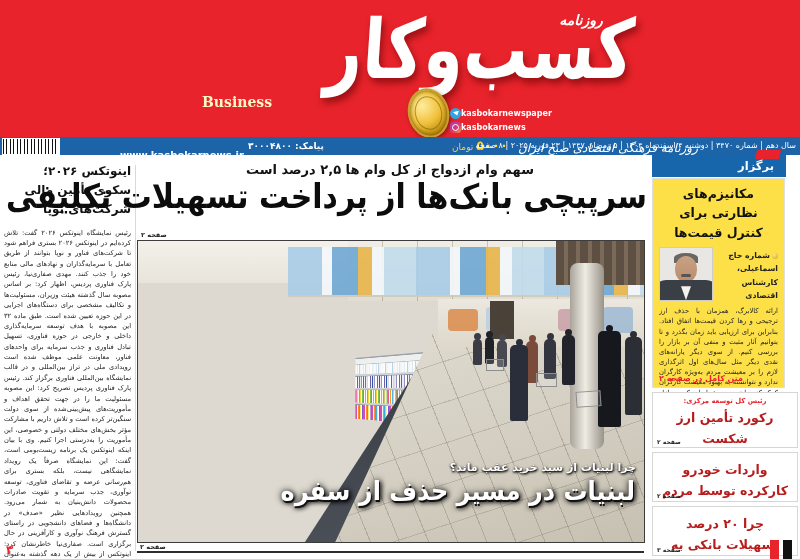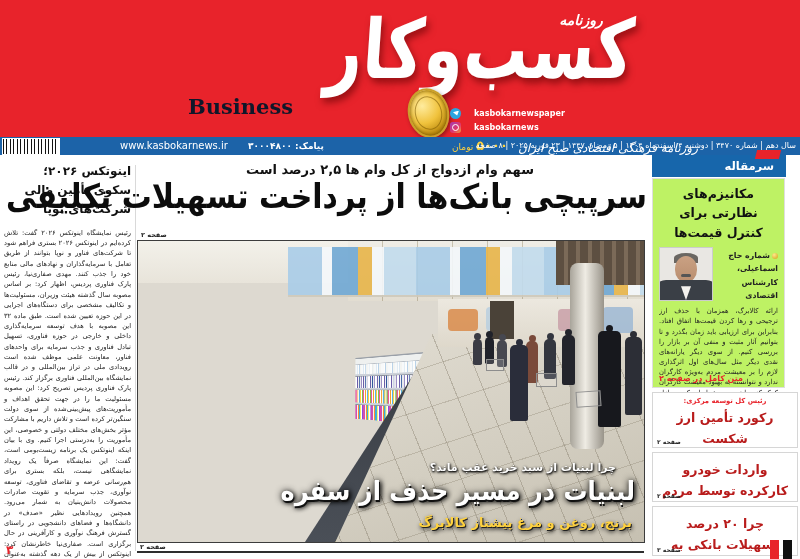--- a/index.html
+++ b/index.html
@@ -14,7 +14,7 @@
            font-size:64px;font-weight:900;letter-spacing:-3px;line-height:1.0;
            transform:scaleY(1.28) skewX(-5deg);transform-origin:center;
            text-shadow:3px 4px 7px rgba(90,0,0,.55);white-space:nowrap;}
-  .mh-business{position:absolute;left:188px;top:94px;color:#0f172a;font-size:21px;font-weight:bold;
+  .mh-business{position:absolute;left:202px;top:94px;color:#fef9c3;font-size:14px;font-weight:bold;
                font-family:"DejaVu Serif",serif;direction:ltr;}
   .coin{position:absolute;left:408px;top:88px;width:37px;height:46px;border-radius:50%;
         background:radial-gradient(circle at 38% 32%,#ffec9e,#f0c23c 45%,#b8860b 80%,#7a5a06);

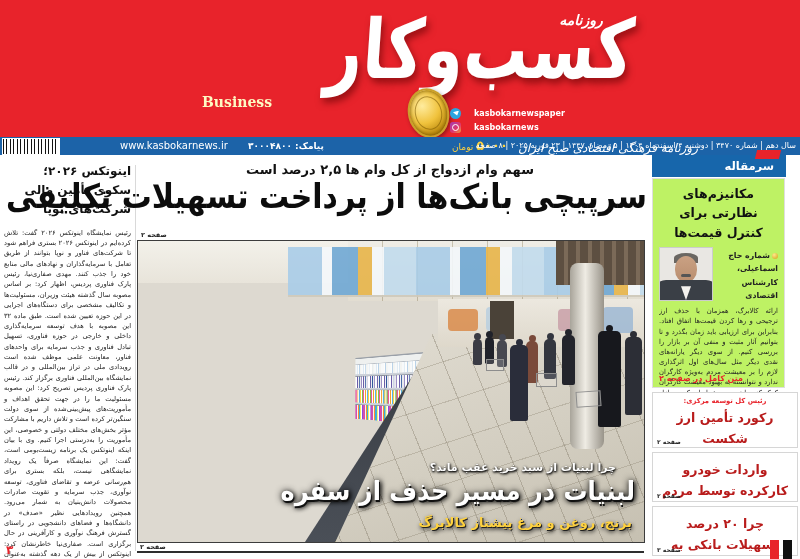--- a/index.html
+++ b/index.html
@@ -22,7 +22,7 @@
   .coin-inner{position:absolute;left:5px;top:6px;right:5px;bottom:6px;border-radius:50%;
         border:1px solid rgba(120,85,0,.55);}
   .social-row{position:absolute;left:450px;width:170px;height:12px;display:flex;align-items:center;
-              gap:13px;direction:ltr;color:#fff;font-size:8px;font-weight:bold;}
+              gap:0;direction:ltr;color:#fff;font-size:8px;font-weight:bold;}
   .tg-icon{width:11px;height:11px;border-radius:50%;background:#2ca5e0;position:relative;flex:0 0 auto;}
   .tg-icon i{position:absolute;left:3px;top:3px;width:6px;height:5px;background:#fff;
              clip-path:polygon(0 35%,100% 0,70% 100%,30% 65%);}

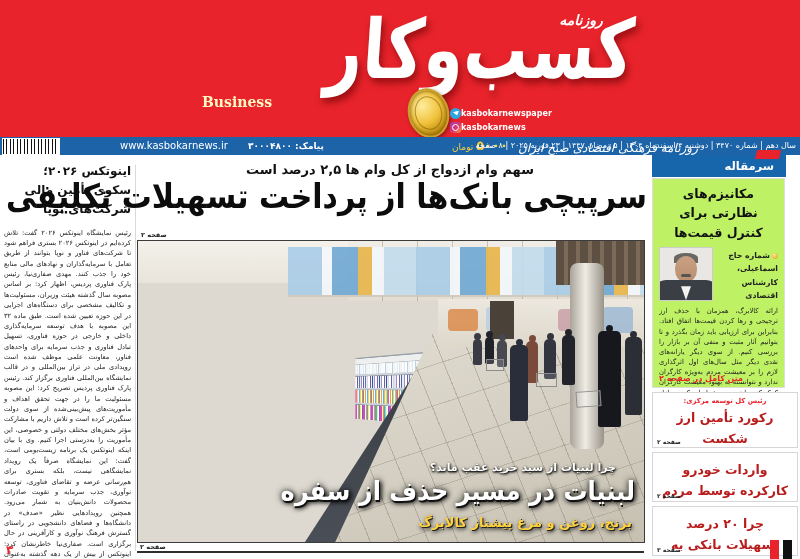--- a/index.html
+++ b/index.html
@@ -35,7 +35,7 @@
   .barcode{position:absolute;left:2px;top:1px;width:56px;height:15px;background:#fff;
            background-image:repeating-linear-gradient(90deg,#111 0 1px,#fff 1px 3px,#111 3px 4px,#fff 4px 7px);
            border:1px solid #fff;}
-  .ib-site{position:absolute;left:120px;top:3px;font-size:10px;font-weight:normal;direction:ltr;}
+  .ib-site{position:absolute;left:120px;top:13px;font-size:10px;font-weight:bold;direction:ltr;}
   .ib-sms{position:absolute;left:248px;top:4px;font-size:9px;font-weight:bold;}
   .ib-price{position:absolute;left:452px;top:1px;font-size:9px;font-weight:normal;color:#ffd23f;white-space:nowrap;}
   .ib-price b{font-size:13px;}

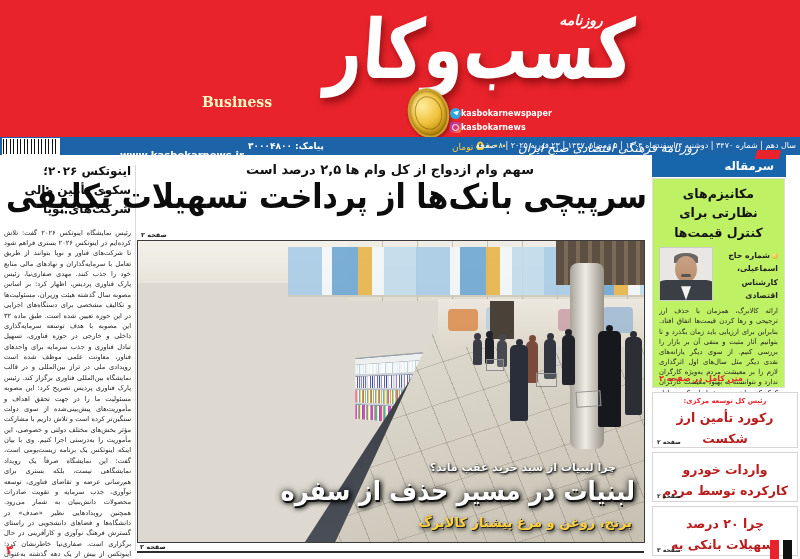--- a/index.html
+++ b/index.html
@@ -256,7 +256,7 @@
 
   <div class="ed-tab">
     <div class="notch"></div>
-    <span>سرمقاله</span>
+    <span>برگزار</span>
   </div>
   <div class="ed-box">
     <div class="ed-title">مکانیزم‌های نظارتی برای کنترل قیمت‌ها</div>

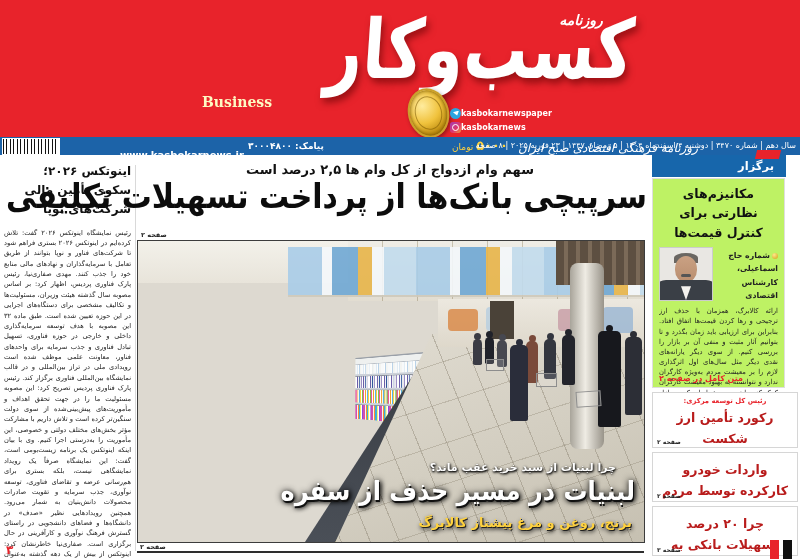--- a/index.html
+++ b/index.html
@@ -112,7 +112,7 @@
   .ed-tab{position:absolute;left:652px;top:155px;width:134px;height:22px;background:#1766ab;}
   .ed-tab .notch{position:absolute;right:6px;top:-5px;width:24px;height:9px;background:#e8232b;transform:skewX(-14deg);}
   .ed-tab span{position:absolute;right:12px;top:4px;color:#fff;font-size:11.5px;font-weight:bold;}
-  .ed-box{position:absolute;left:652px;top:178px;width:133px;height:210px;background:#bef264;
+  .ed-box{position:absolute;left:652px;top:178px;width:133px;height:210px;background:#fde047;
           border:1px solid #dedede;box-sizing:border-box;padding:5px 6px;}
   .ed-title{font-size:12.5px;font-weight:bold;text-align:center;line-height:1.55;color:#111;}
   .ed-authrow{display:flex;flex-direction:row;gap:5px;margin-top:5px;align-items:flex-start;}

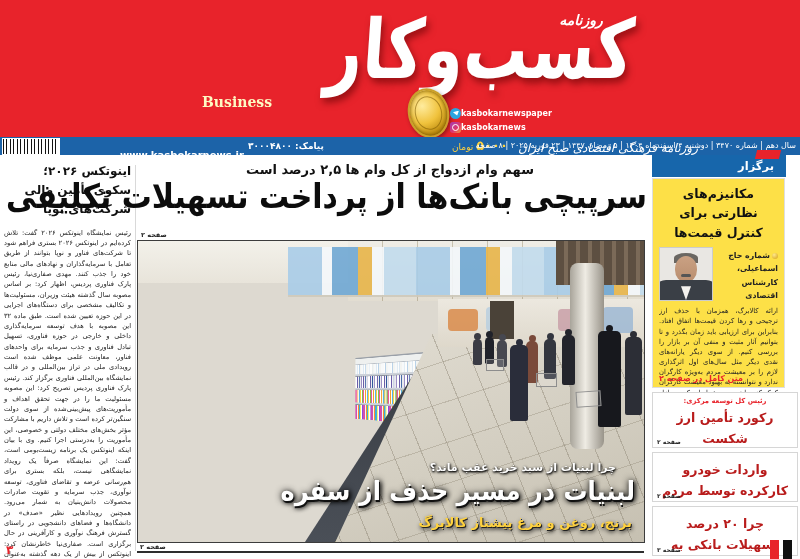--- a/index.html
+++ b/index.html
@@ -99,7 +99,7 @@
   .fig{position:absolute;border-radius:5px 5px 2px 2px;}
   .fig i{position:absolute;left:50%;top:-6px;width:7px;height:7px;margin-left:-3.5px;border-radius:50%;background:inherit;}
   .cart{position:absolute;border:1px solid #8d8d8d;background:rgba(255,255,255,.15);}
-  .cap-kicker{position:absolute;right:28px;top:220px;color:#fff;font-size:11px;font-weight:bold;
+  .cap-kicker{position:absolute;right:8px;top:220px;color:#fff;font-size:11px;font-weight:bold;
         text-shadow:0 1px 2px #000,1px 1px 3px #000;}
   .cap-head{position:absolute;right:9px;top:236px;color:#fff;font-size:24px;font-weight:900;
         text-shadow:1px 2px 0 #111,0 0 7px rgba(0,0,0,.9),2px 2px 5px #000;transform:scaleY(1.1);}

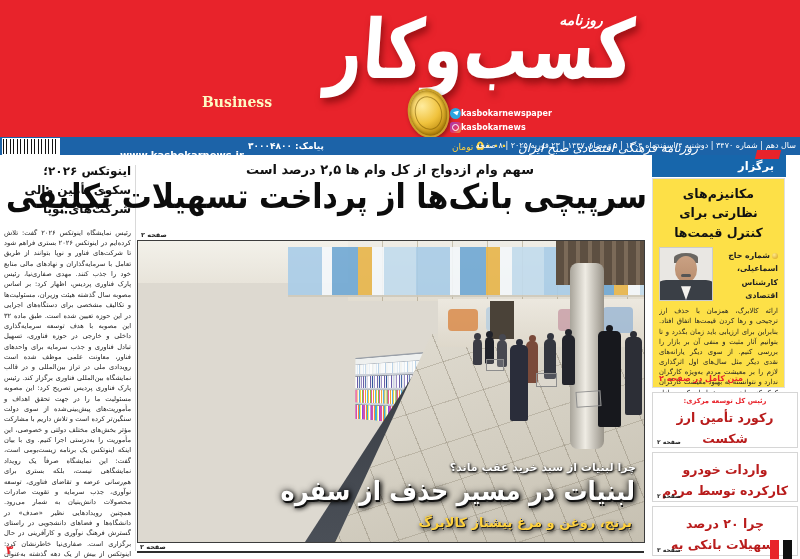--- a/index.html
+++ b/index.html
@@ -249,7 +249,6 @@
 
     <div class="cap-kicker">چرا لبنیات از سبد خرید عقب ماند؟</div>
     <div class="cap-head">لبنیات در مسیر حذف از سفره</div>
-    <div class="cap-sub">برنج، روغن و مرغ پیشتاز کالابرگ</div>
   </div>
   <div class="photo-pageref">صفحه ۲</div>
   <div class="bottom-rule"></div>

